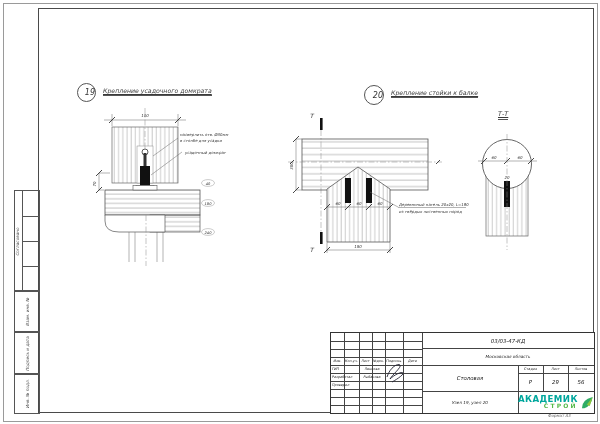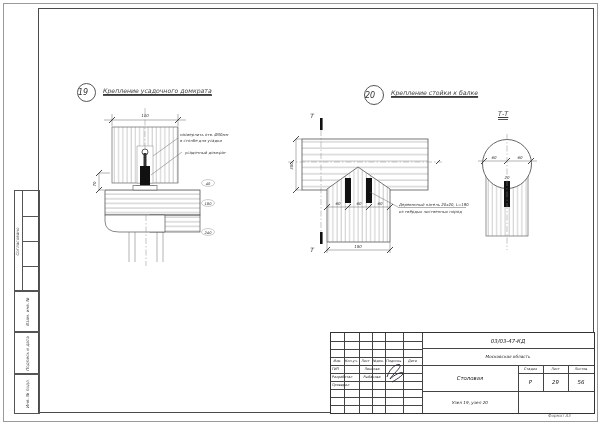--- a/index.html
+++ b/index.html
@@ -13,7 +13,7 @@
   .stampcell{border:1px solid #555;left:14px;width:24px;display:flex;align-items:center;justify-content:center;}
   .vtext{transform:rotate(-90deg);white-space:nowrap;font-size:4.2px;font-style:italic;color:#444;}
   
-  .bubble{border:1px solid #555;border-radius:50%;display:flex;align-items:center;justify-content:flex-start;
+  .bubble{border:1px solid #555;border-radius:50%;display:flex;align-items:center;justify-content:flex-end;
           font-style:italic;font-size:8px;color:#333;background:#fff;}
   .dtitle{font-style:italic;font-size:6.2px;color:#3a3a3a;border-bottom:0.8px solid #555;padding-bottom:1px;white-space:nowrap;text-decoration:underline;}
   

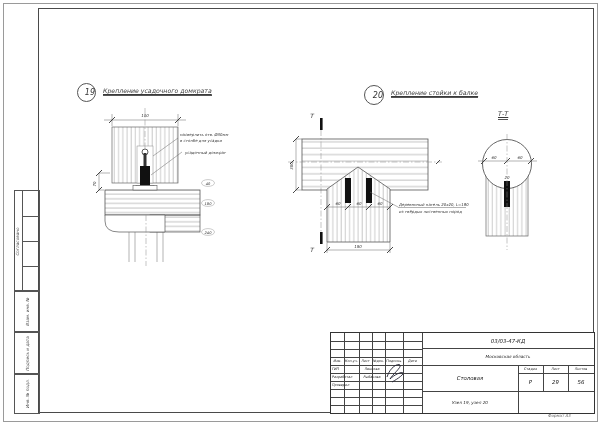--- a/index.html
+++ b/index.html
@@ -237,6 +237,16 @@
     <div class="cell med" style="left:212px;top:40px;width:25px;height:18px;">29</div>
     <div class="cell med" style="left:237px;top:40px;width:26px;height:18px;">56</div>
 
+    <div class="cell" id="logo-wrap" style="left:187px;top:58px;width:76px;height:22px;">
+      <div id="logo-text">
+        <div id="logo-line1">АКАДЕМИК</div>
+        <div id="logo-line2">СТРОЙ</div>
+      </div>
+      <svg width="17" height="18" viewBox="0 0 18 18">
+        <path d="M2.5 17 Q2 6 16 2.5 Q14.5 13.5 5.5 17 Z" fill="#2FAC66"></path>
+        <path d="M8.5 12.5 L16 2.5 L12.5 14 Z" fill="#8DC63F"></path>
+      </svg>
+    </div>
   </div>
 
   <div class="abs" id="format-note">Формат А3</div>

